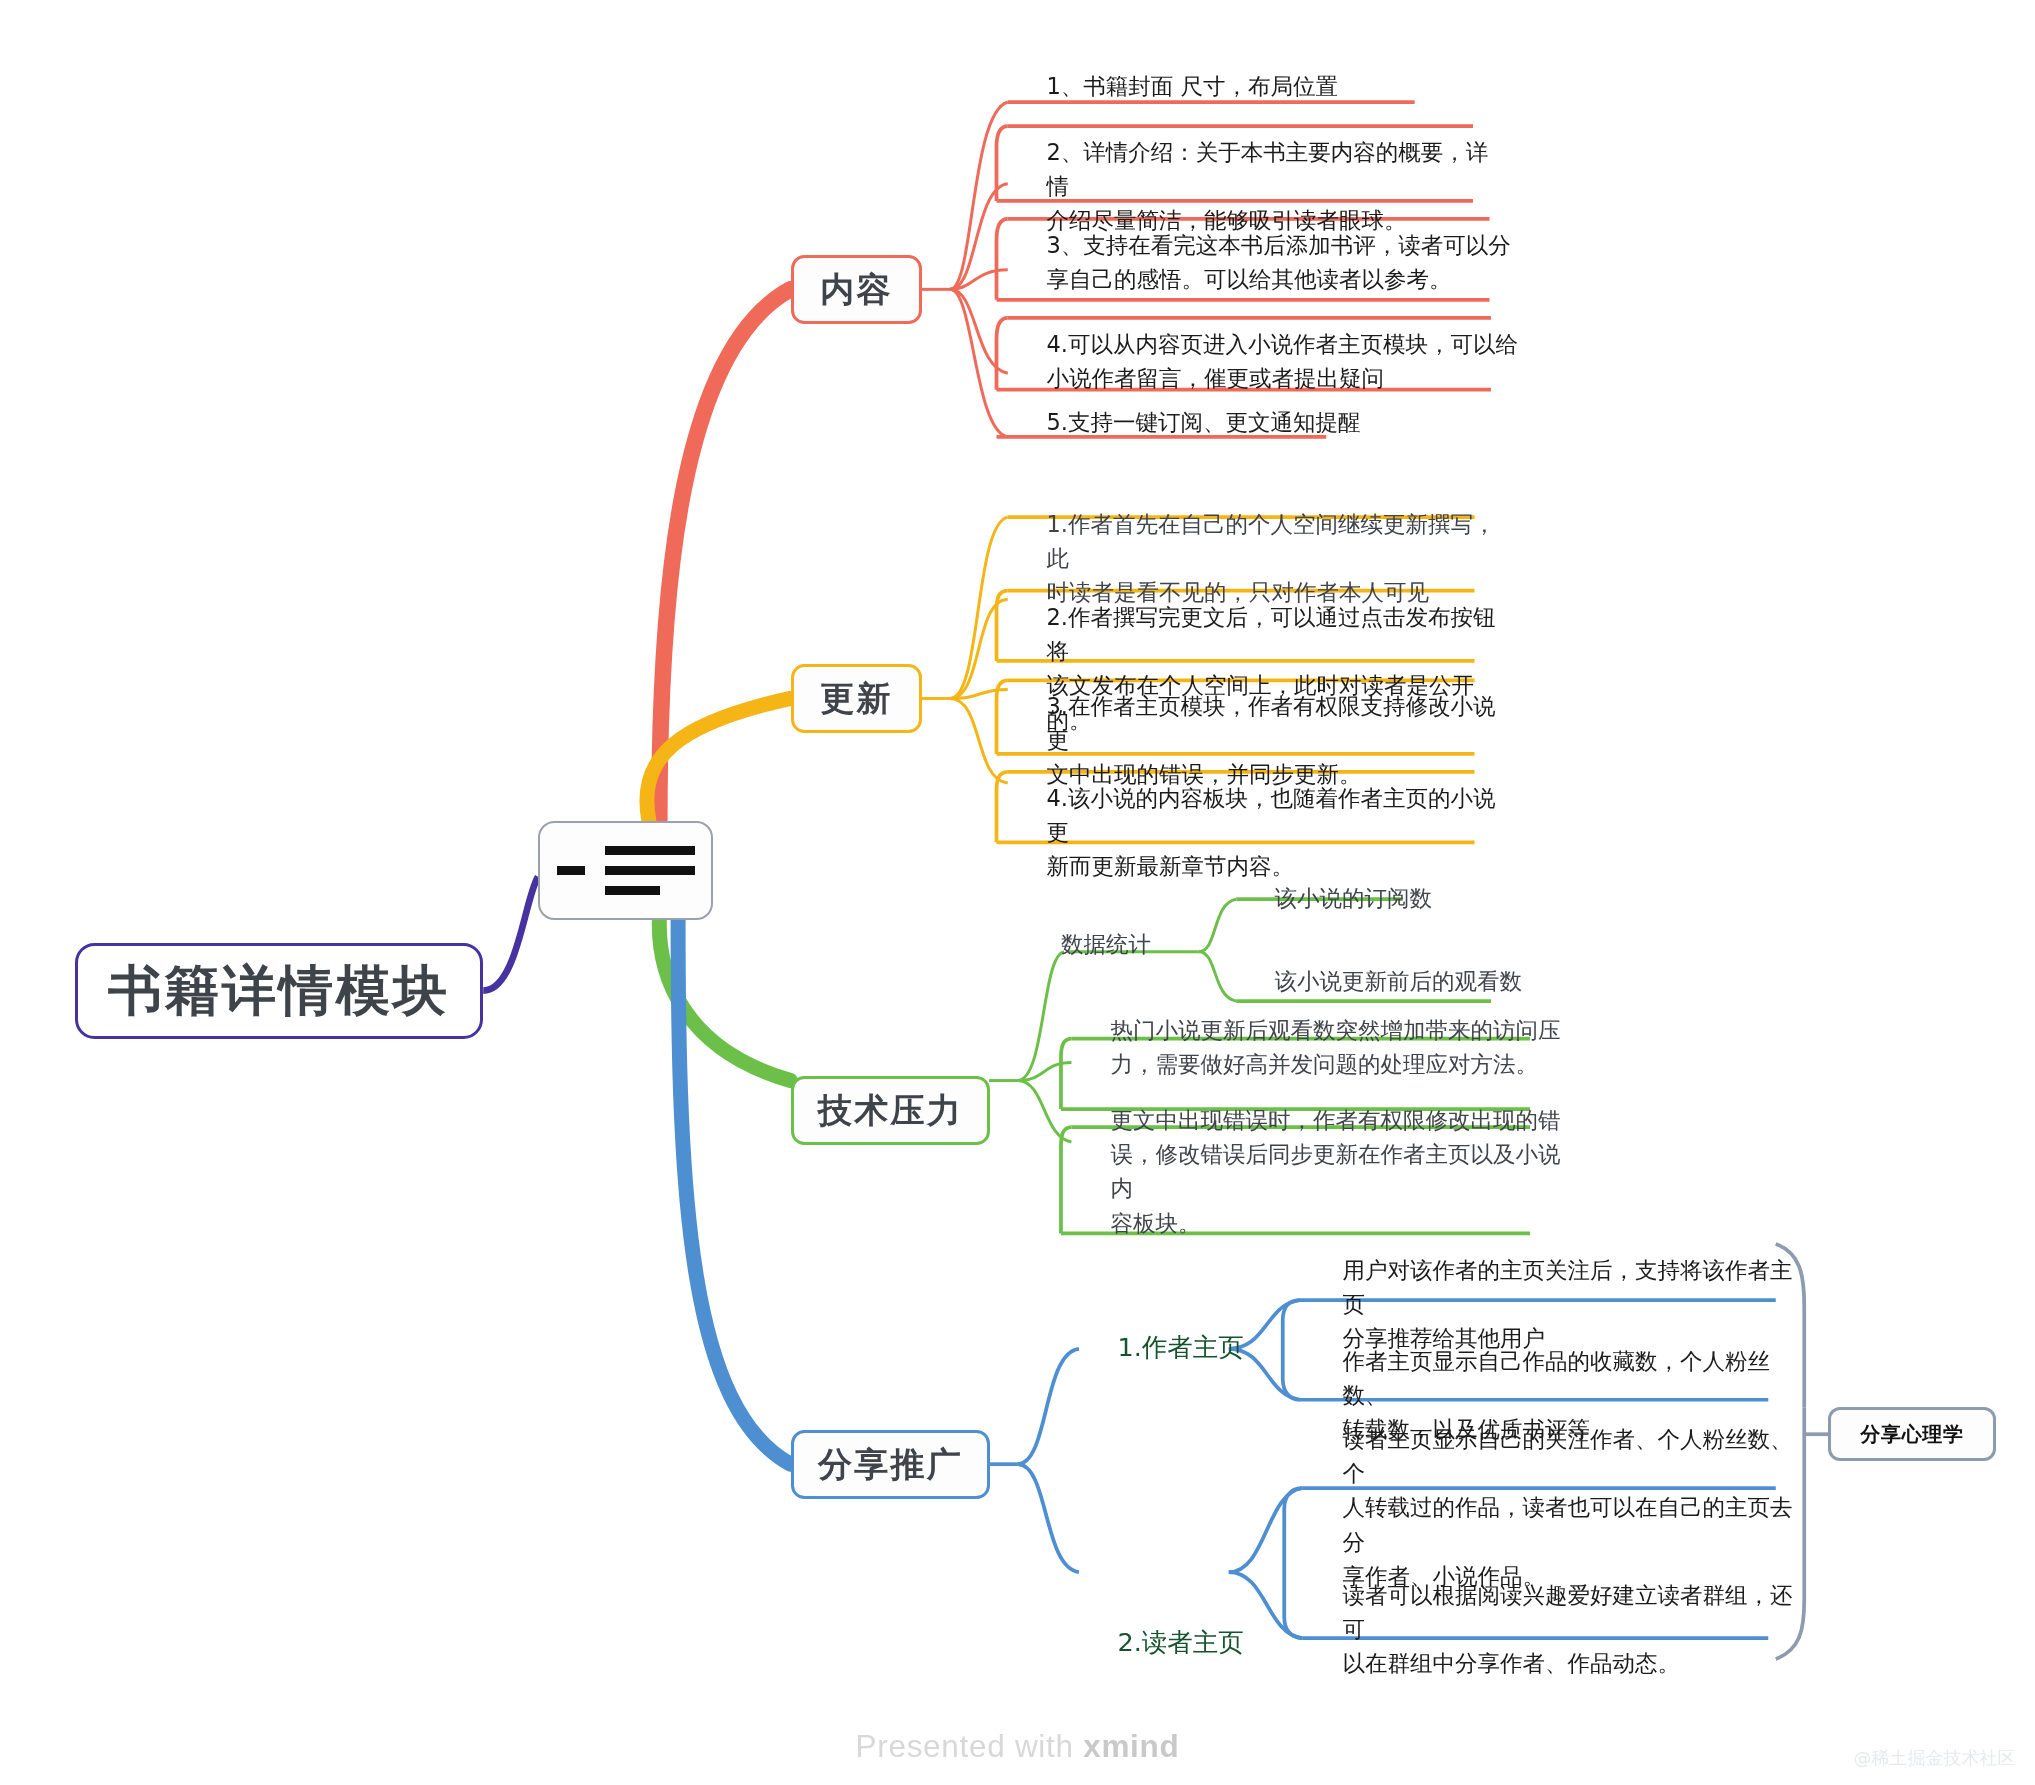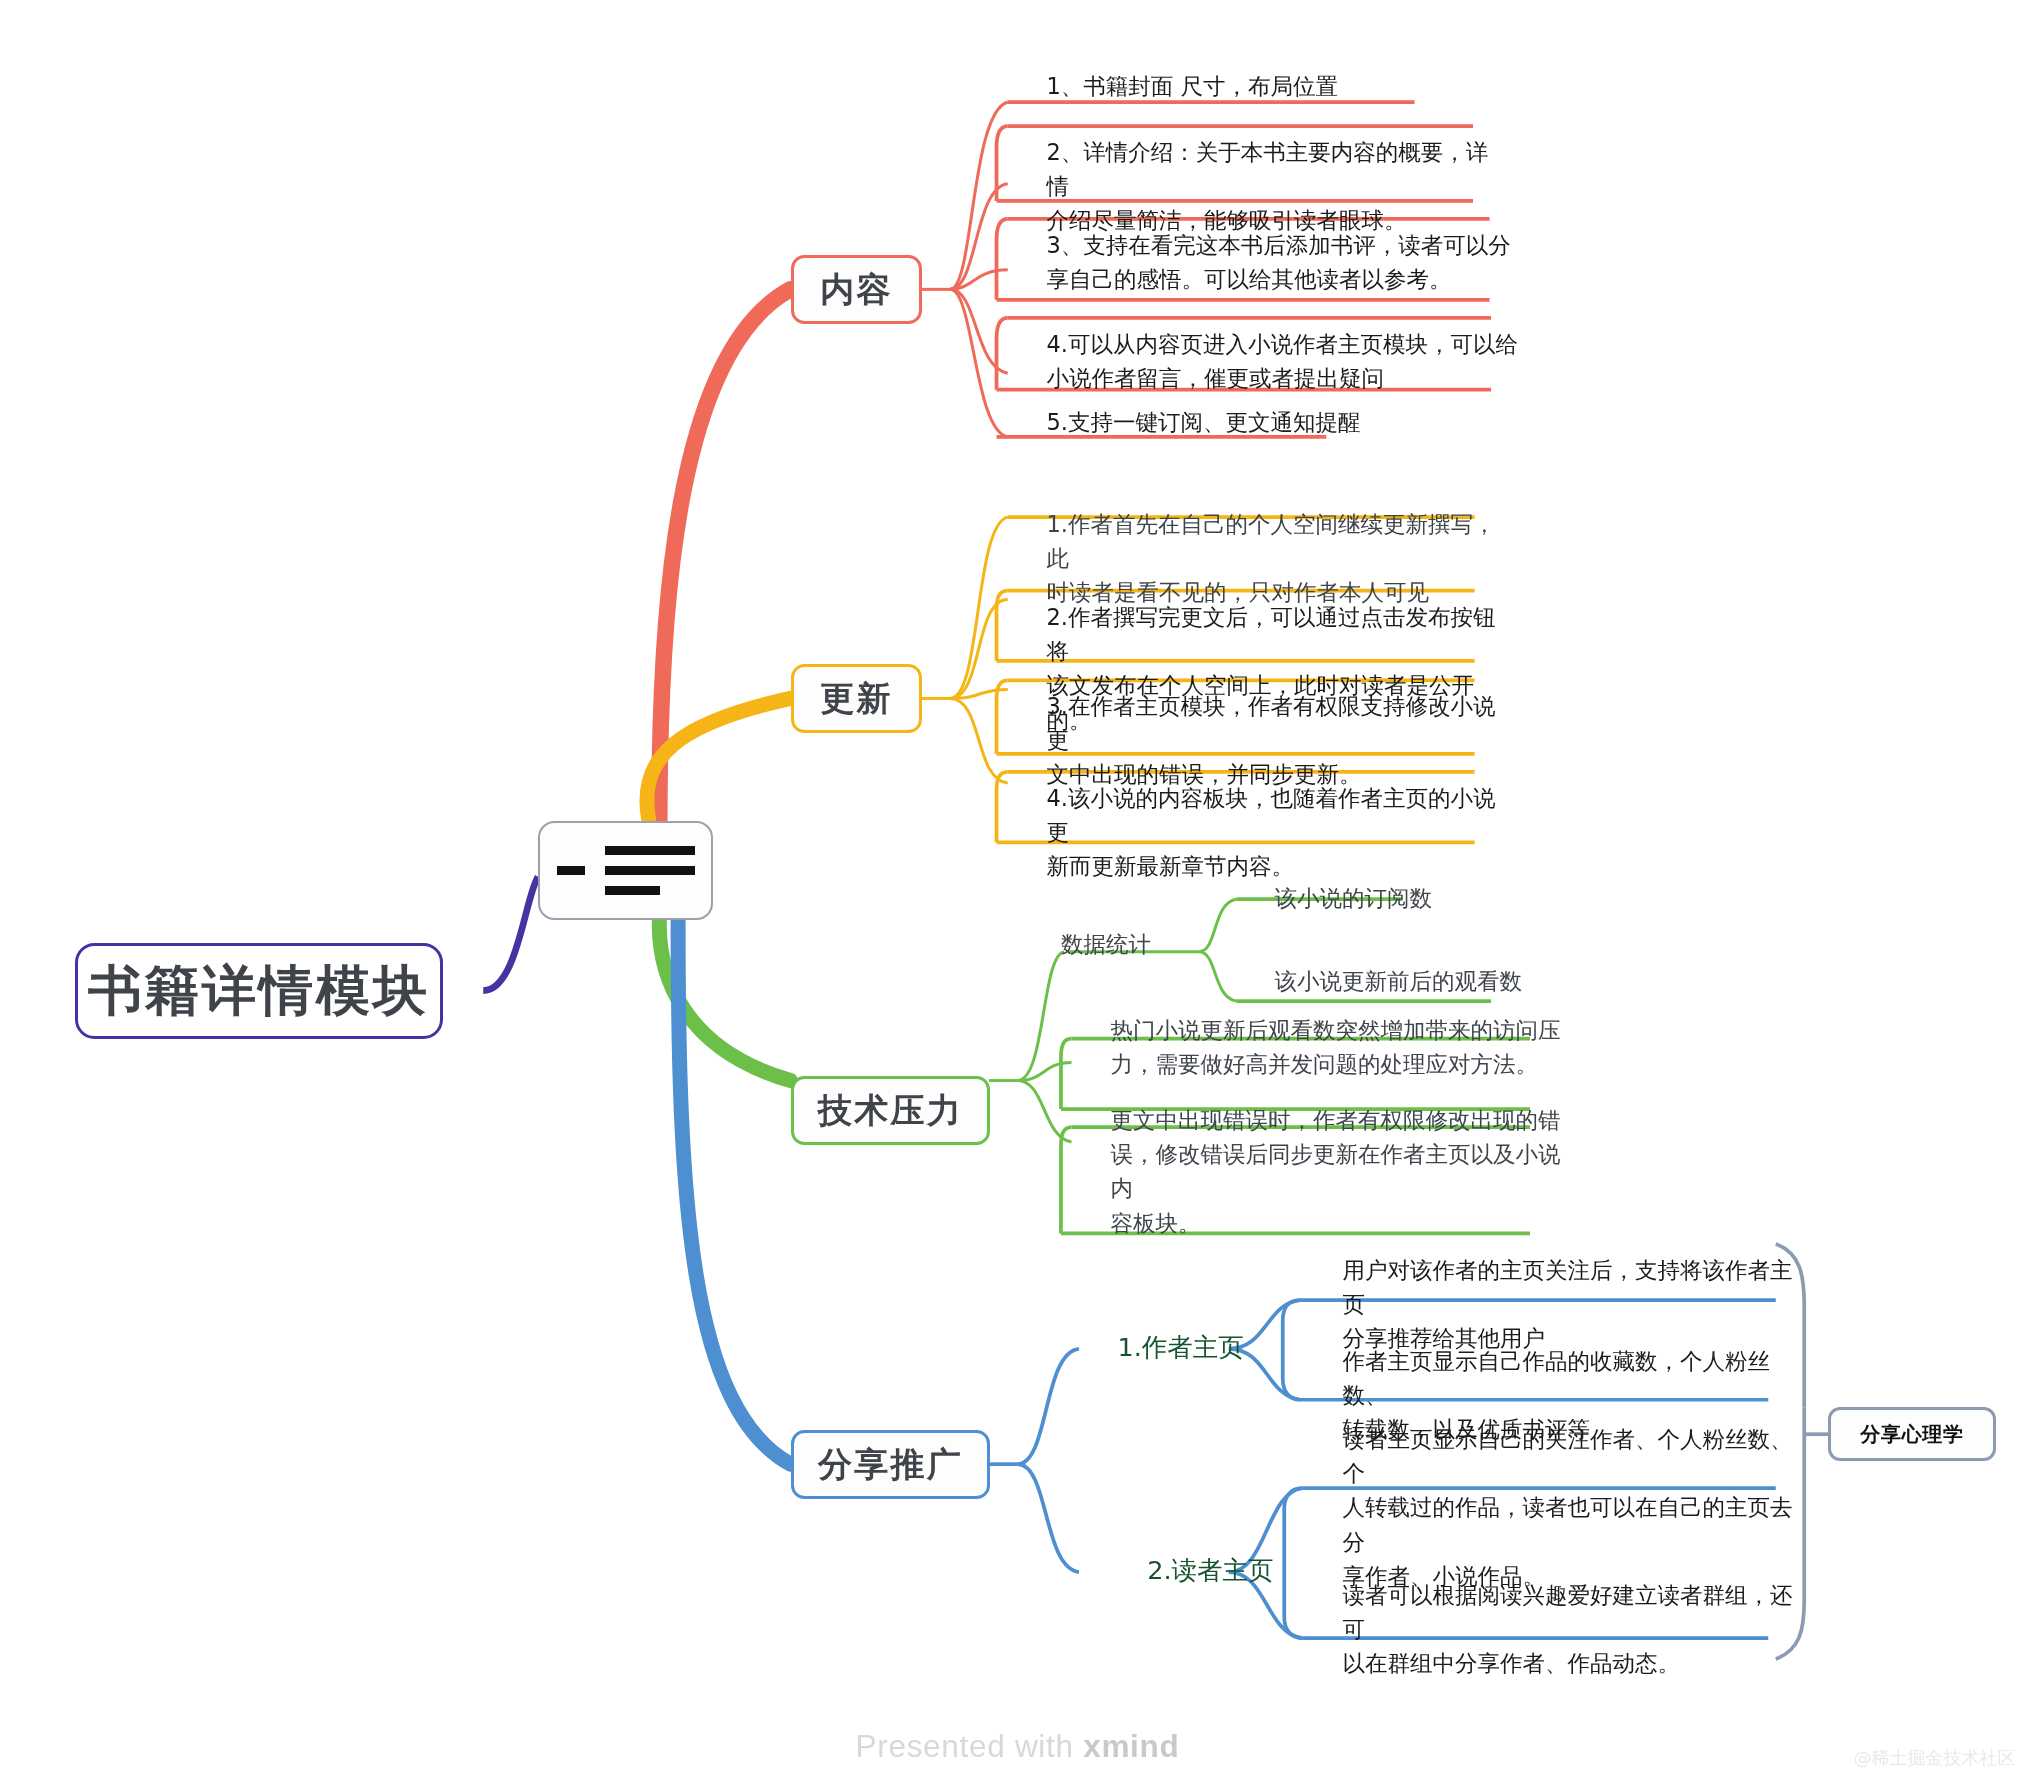--- a/index.html
+++ b/index.html
@@ -16,7 +16,7 @@
 
   
   .root{
-    left:75px;top:943px;width:368px;height:96px;
+    left:75px;top:943px;width:408px;height:96px;
     border:3.7px solid #4632a0;border-radius:19.5px;background:#ffffff;
     justify-content:center;
   }

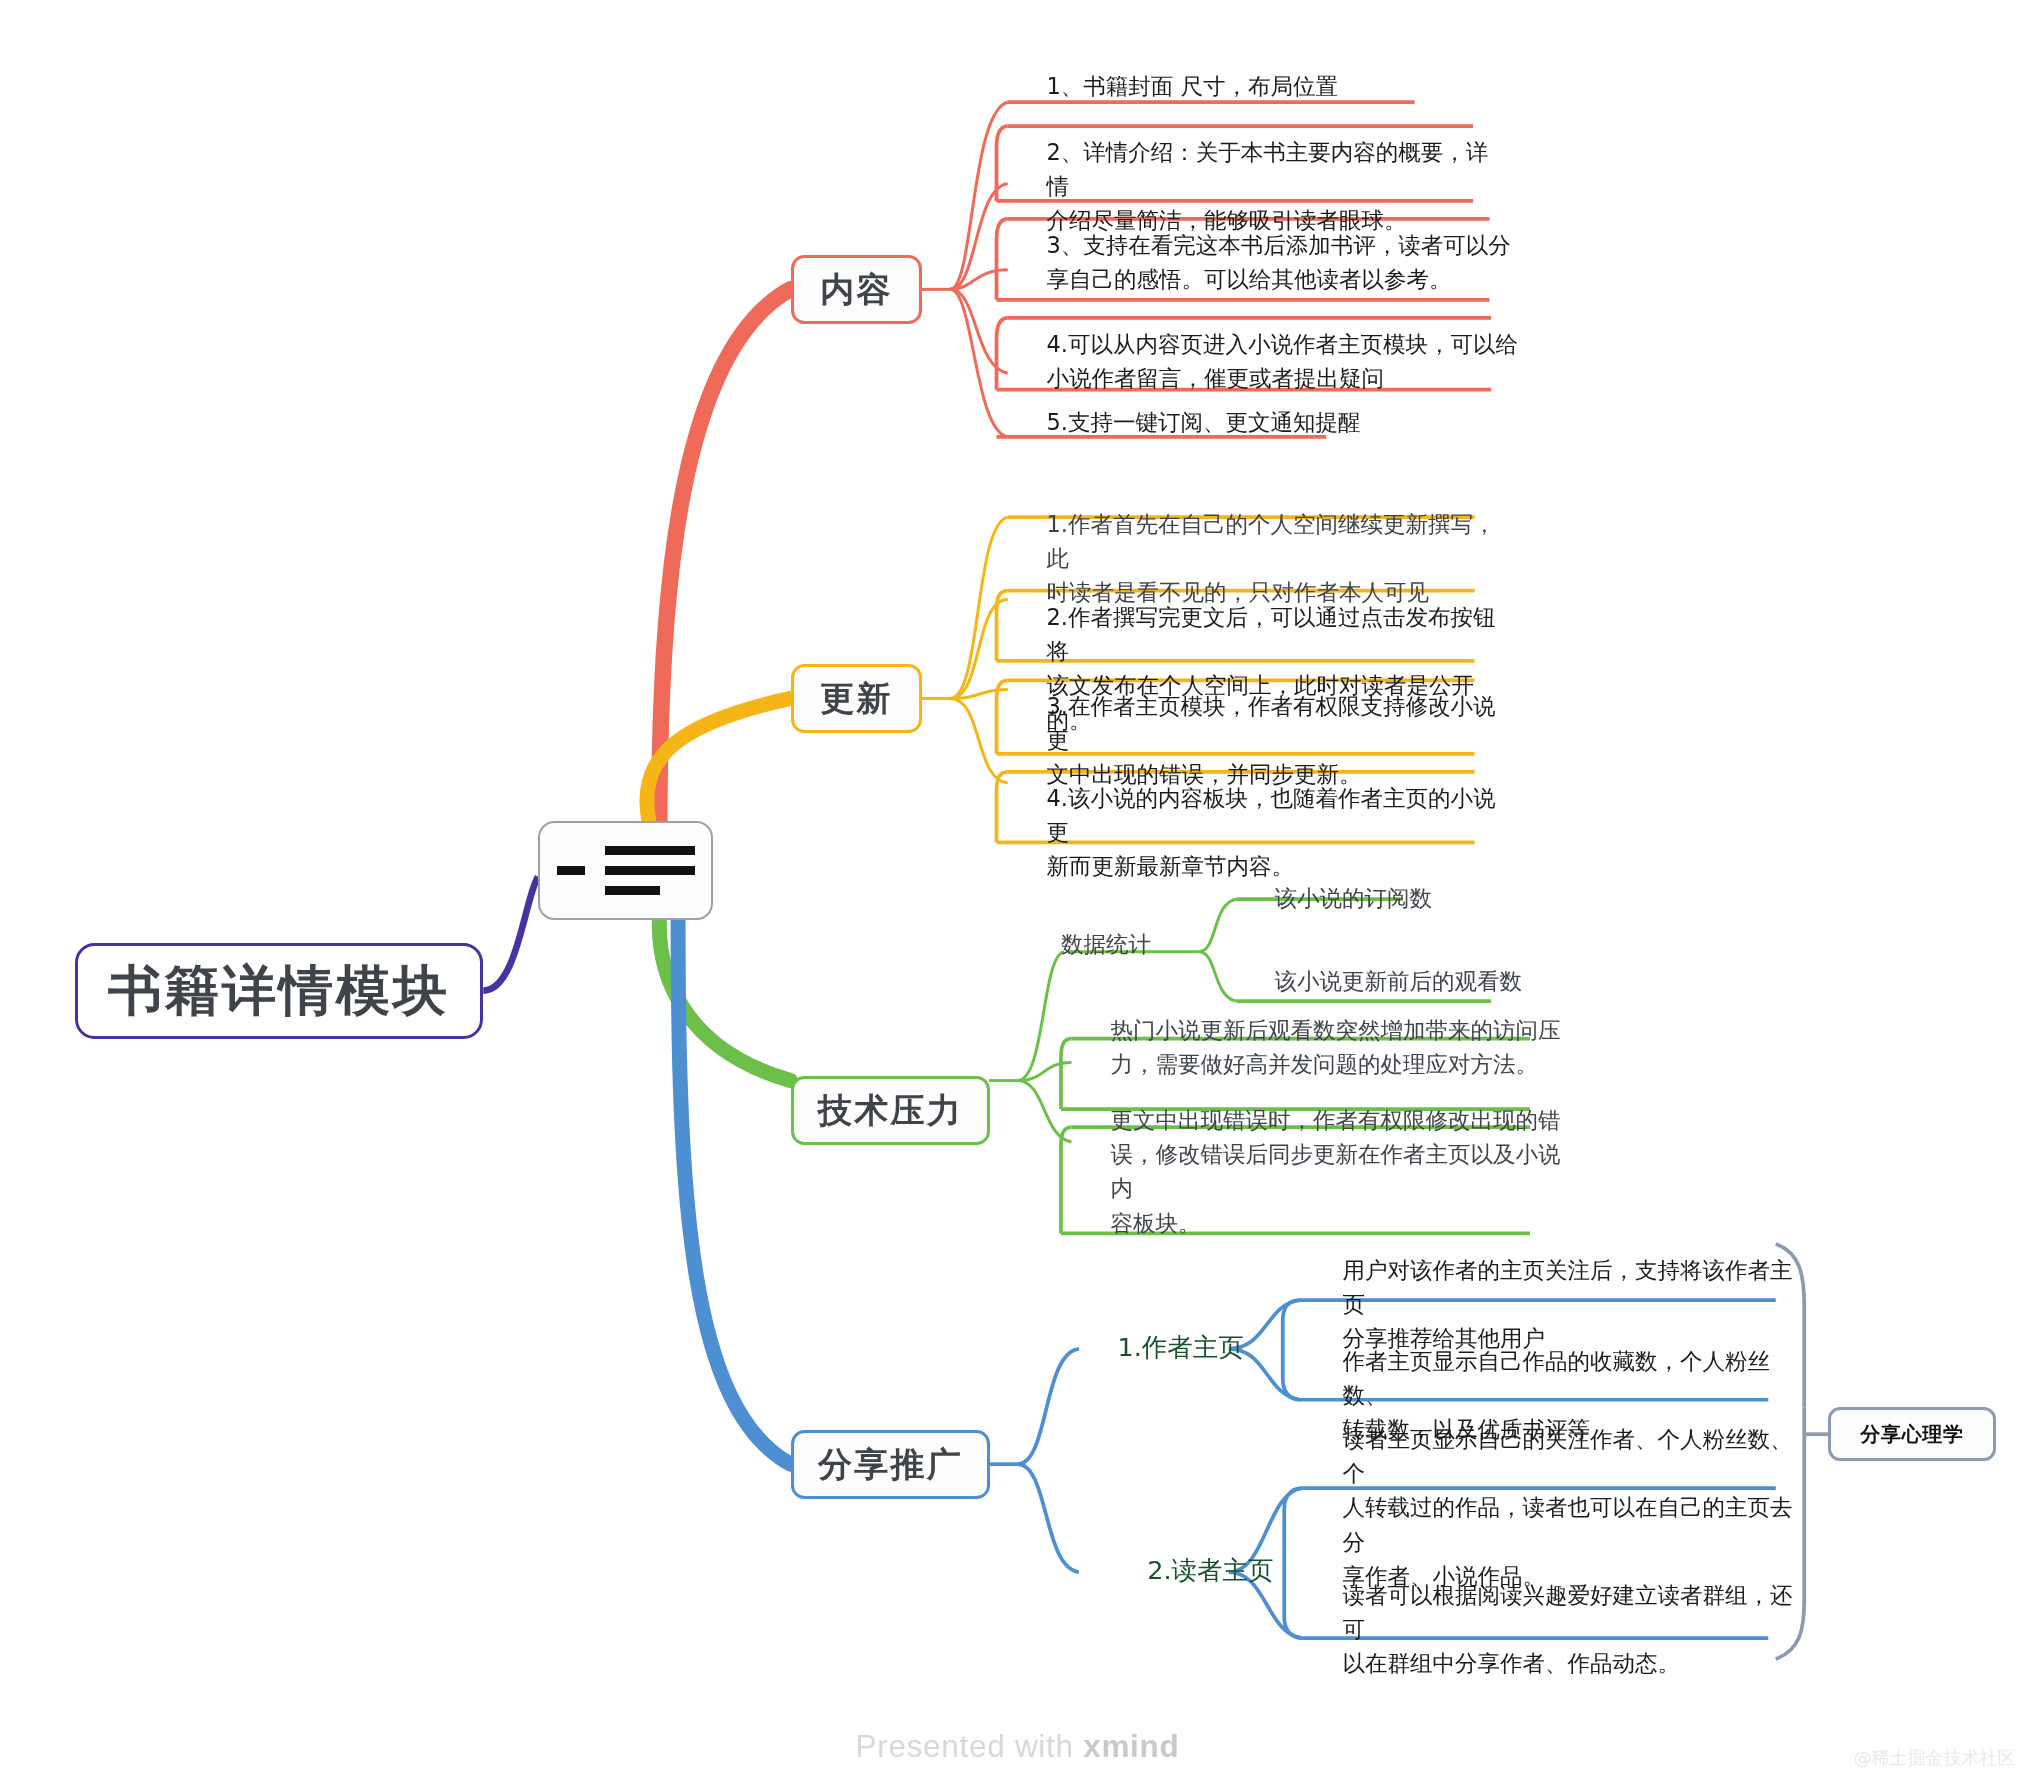--- a/index.html
+++ b/index.html
@@ -251,7 +251,7 @@
 分享推荐给其他用户</div>
   <div class="leaf" style="left:1304px;top:1341px;width:472px;">作者主页显示自己作品的收藏数，个人粉丝数、
 转载数，以及优质书评等</div>
-  <div class="leaf bold" style="left:1079px;top:1548px;width:165px;text-align:right;">2.读者主页</div>
+  <div class="leaf bold" style="left:1079px;top:1620px;width:165px;">2.读者主页</div>
   <div class="leaf" style="left:1304px;top:1419px;width:472px;">读者主页显示自己的关注作者、个人粉丝数、个
 人转载过的作品，读者也可以在自己的主页去分
 享作者、小说作品。</div>

